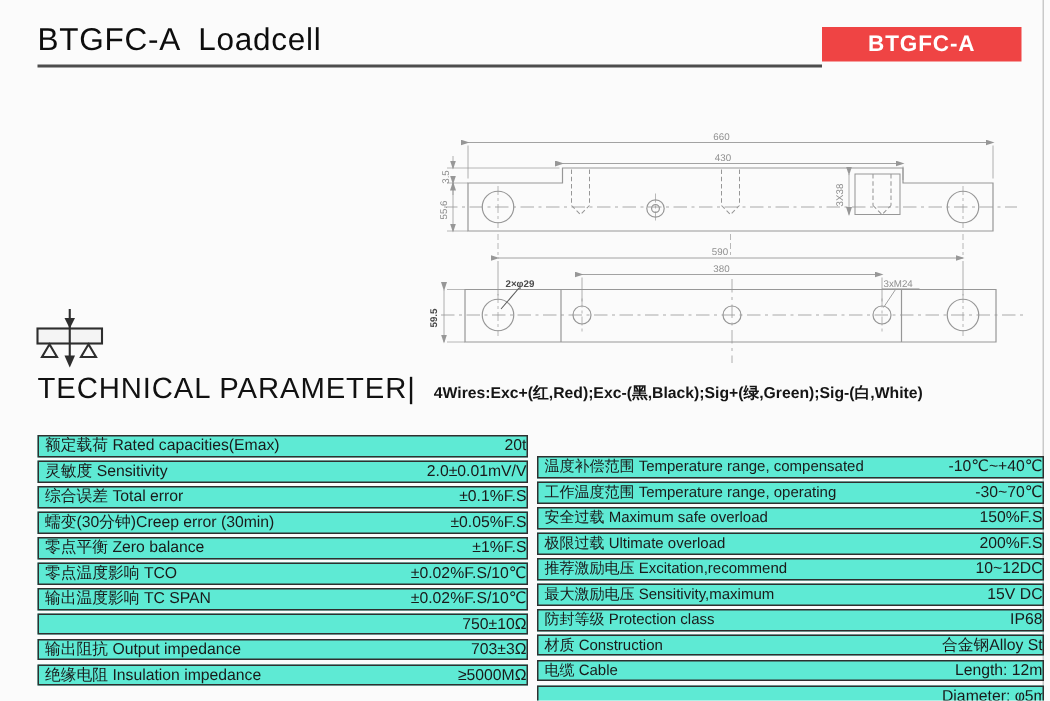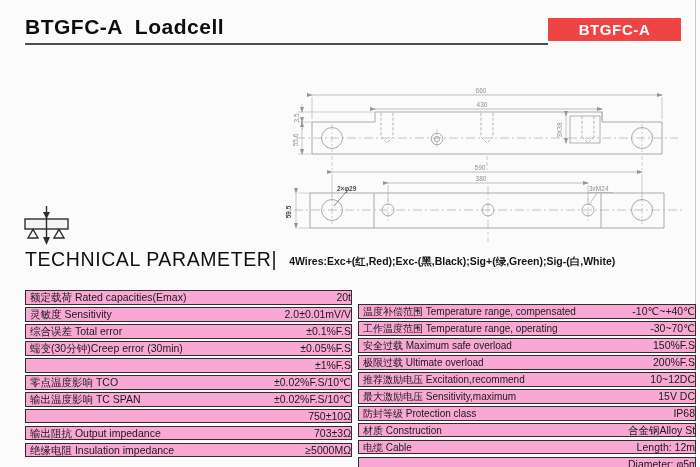--- a/index.html
+++ b/index.html
@@ -13,7 +13,7 @@
   }
   .doc-title {
     position:absolute; left:25px; top:15px;
-    font-size:21px; font-weight:bold; letter-spacing:0.5px;
+    font-size:21px; font-weight:normal; letter-spacing:0.5px;
     white-space:pre; color:#0d0d0d;
   }
   .title-rule {

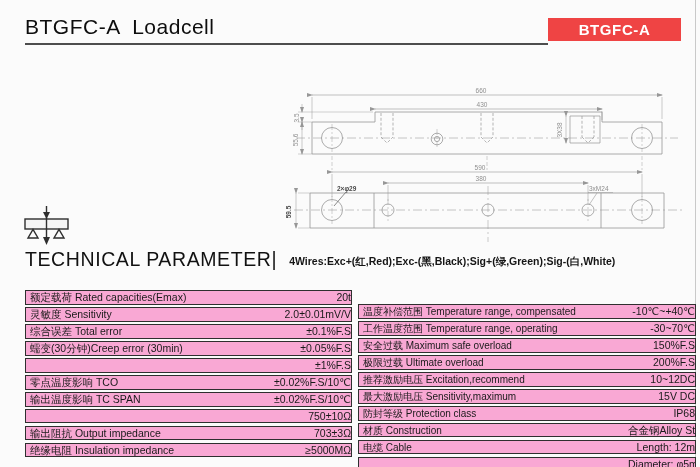--- a/index.html
+++ b/index.html
@@ -50,7 +50,7 @@
   .spec-row {
     display:flex; align-items:center;
     height:14.6px; margin-bottom:2.4px;
-    background:#f9a8d4;
+    background:#5eead4;
     border-top:1px solid #2f2f2f; border-bottom:1px solid #2f2f2f;
     border-left:1px solid #2f2f2f; border-right:1px solid #2f2f2f;
     overflow:hidden;

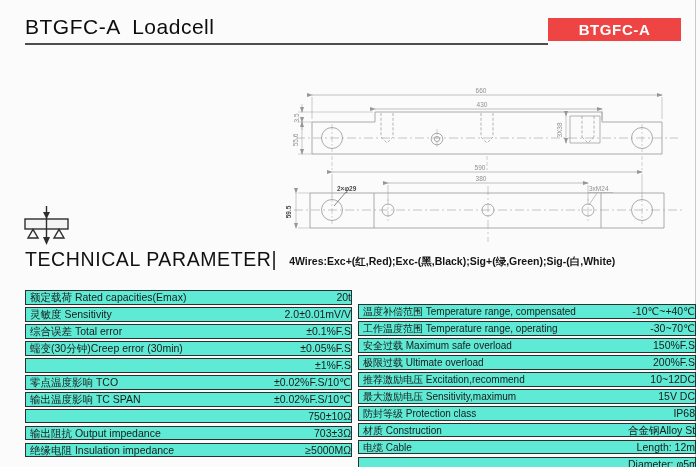--- a/index.html
+++ b/index.html
@@ -208,6 +208,7 @@
       <span class="spec-value">±0.05%F.S</span>
     </div>
   <div class="spec-row">
+      <span class="spec-label">零点平衡 Zero balance</span>
       <span class="spec-value">±1%F.S</span>
     </div>
   <div class="spec-row">

